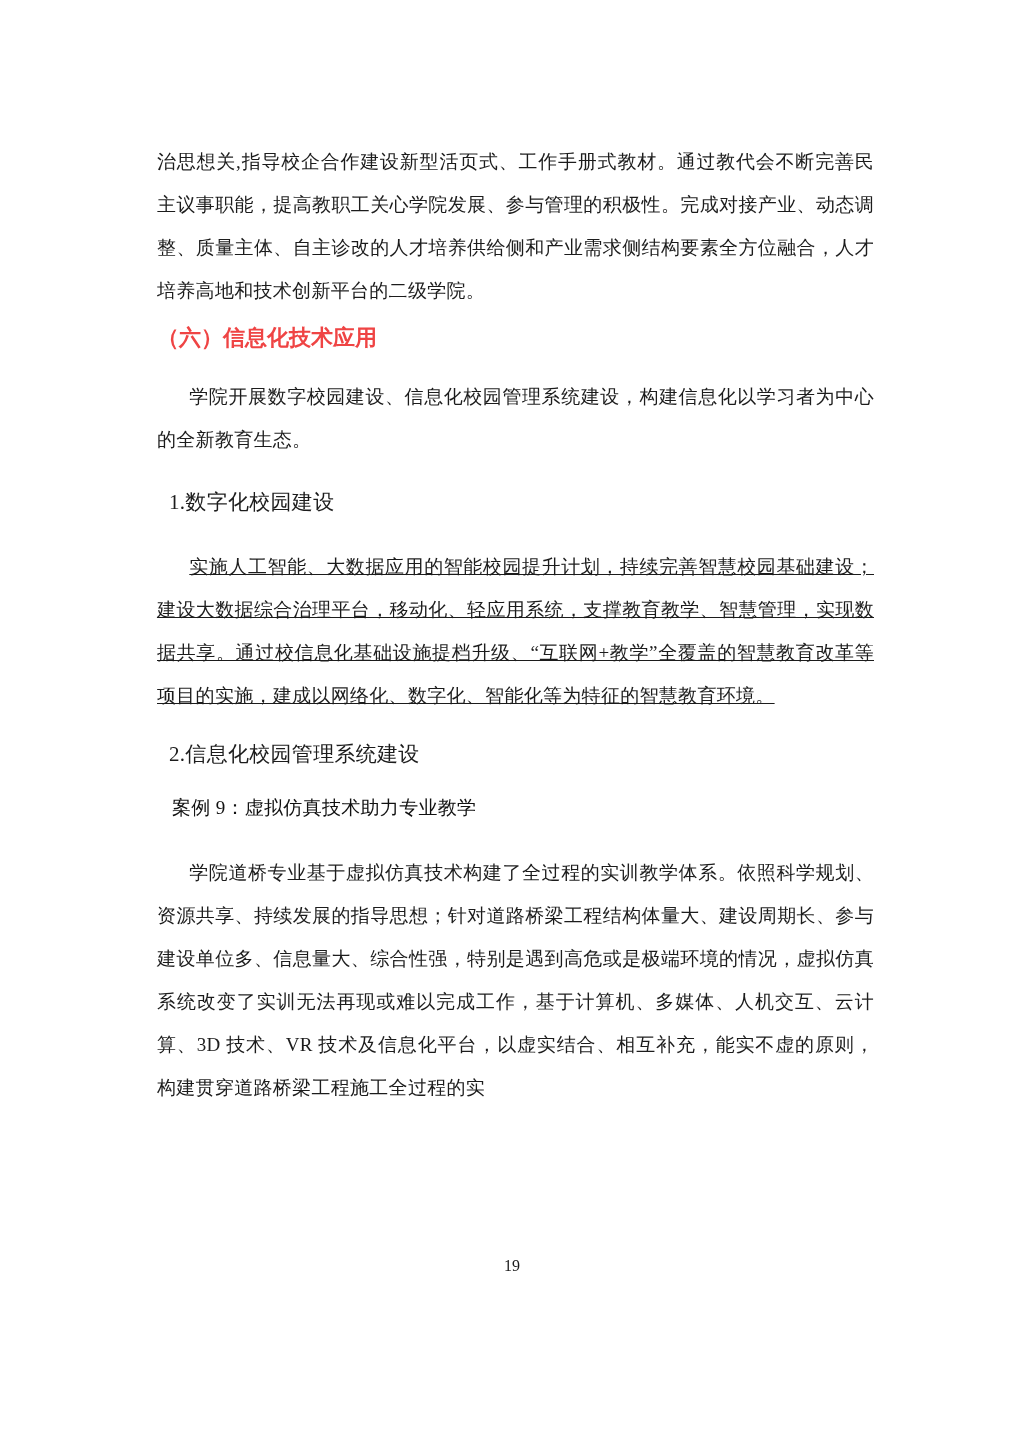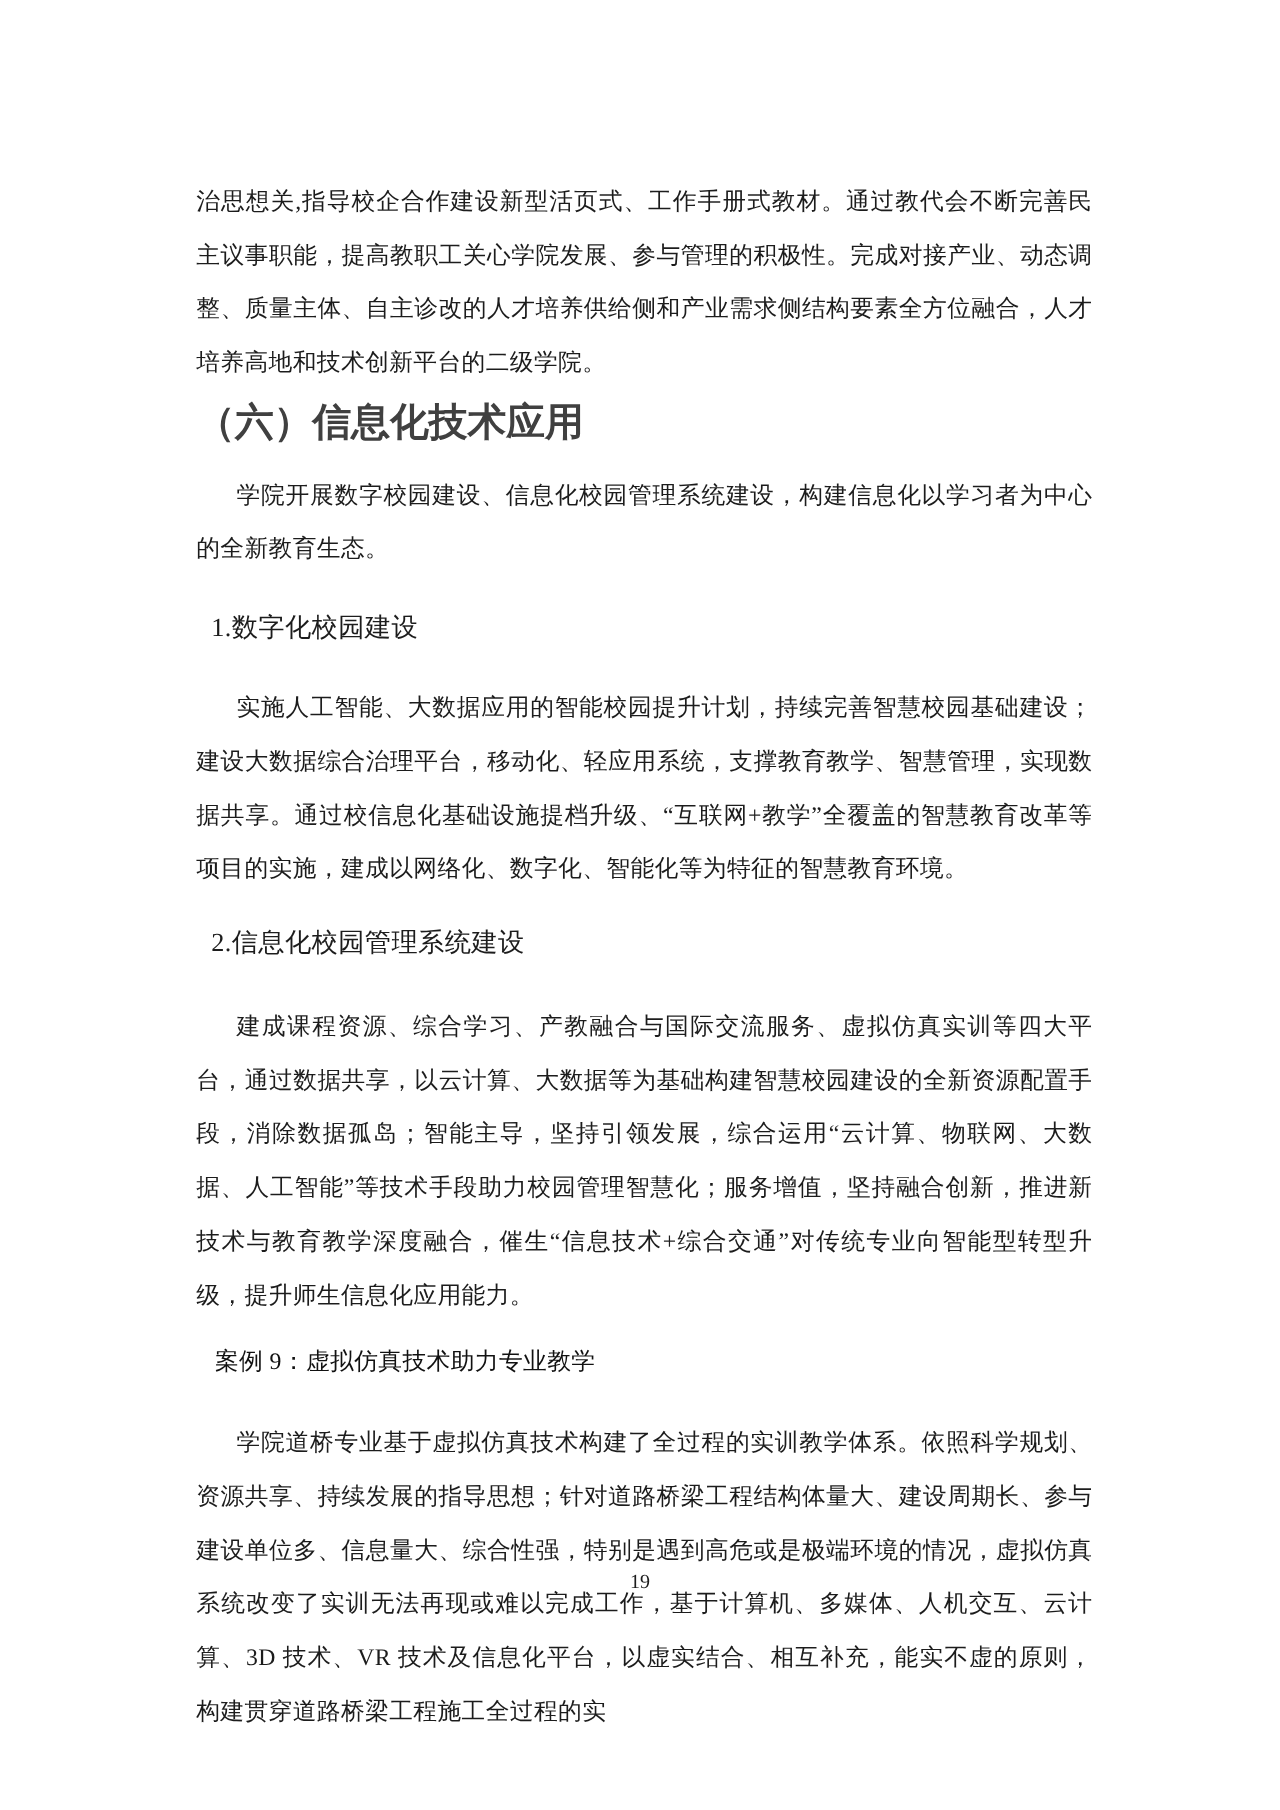--- a/index.html
+++ b/index.html
@@ -33,10 +33,10 @@
   .section-heading {
     margin: 9px 0 0 0;
     font-family: "Liberation Sans", "DejaVu Sans", sans-serif;
-    font-size: 31px;
+    font-size: 22px;
     font-weight: bold;
     line-height: 34px;
-    color: #404040;
+    color: #ef4444;
   }
   .mt20 { margin-top: 20px; }
   .mt21 { margin-top: 21px; }

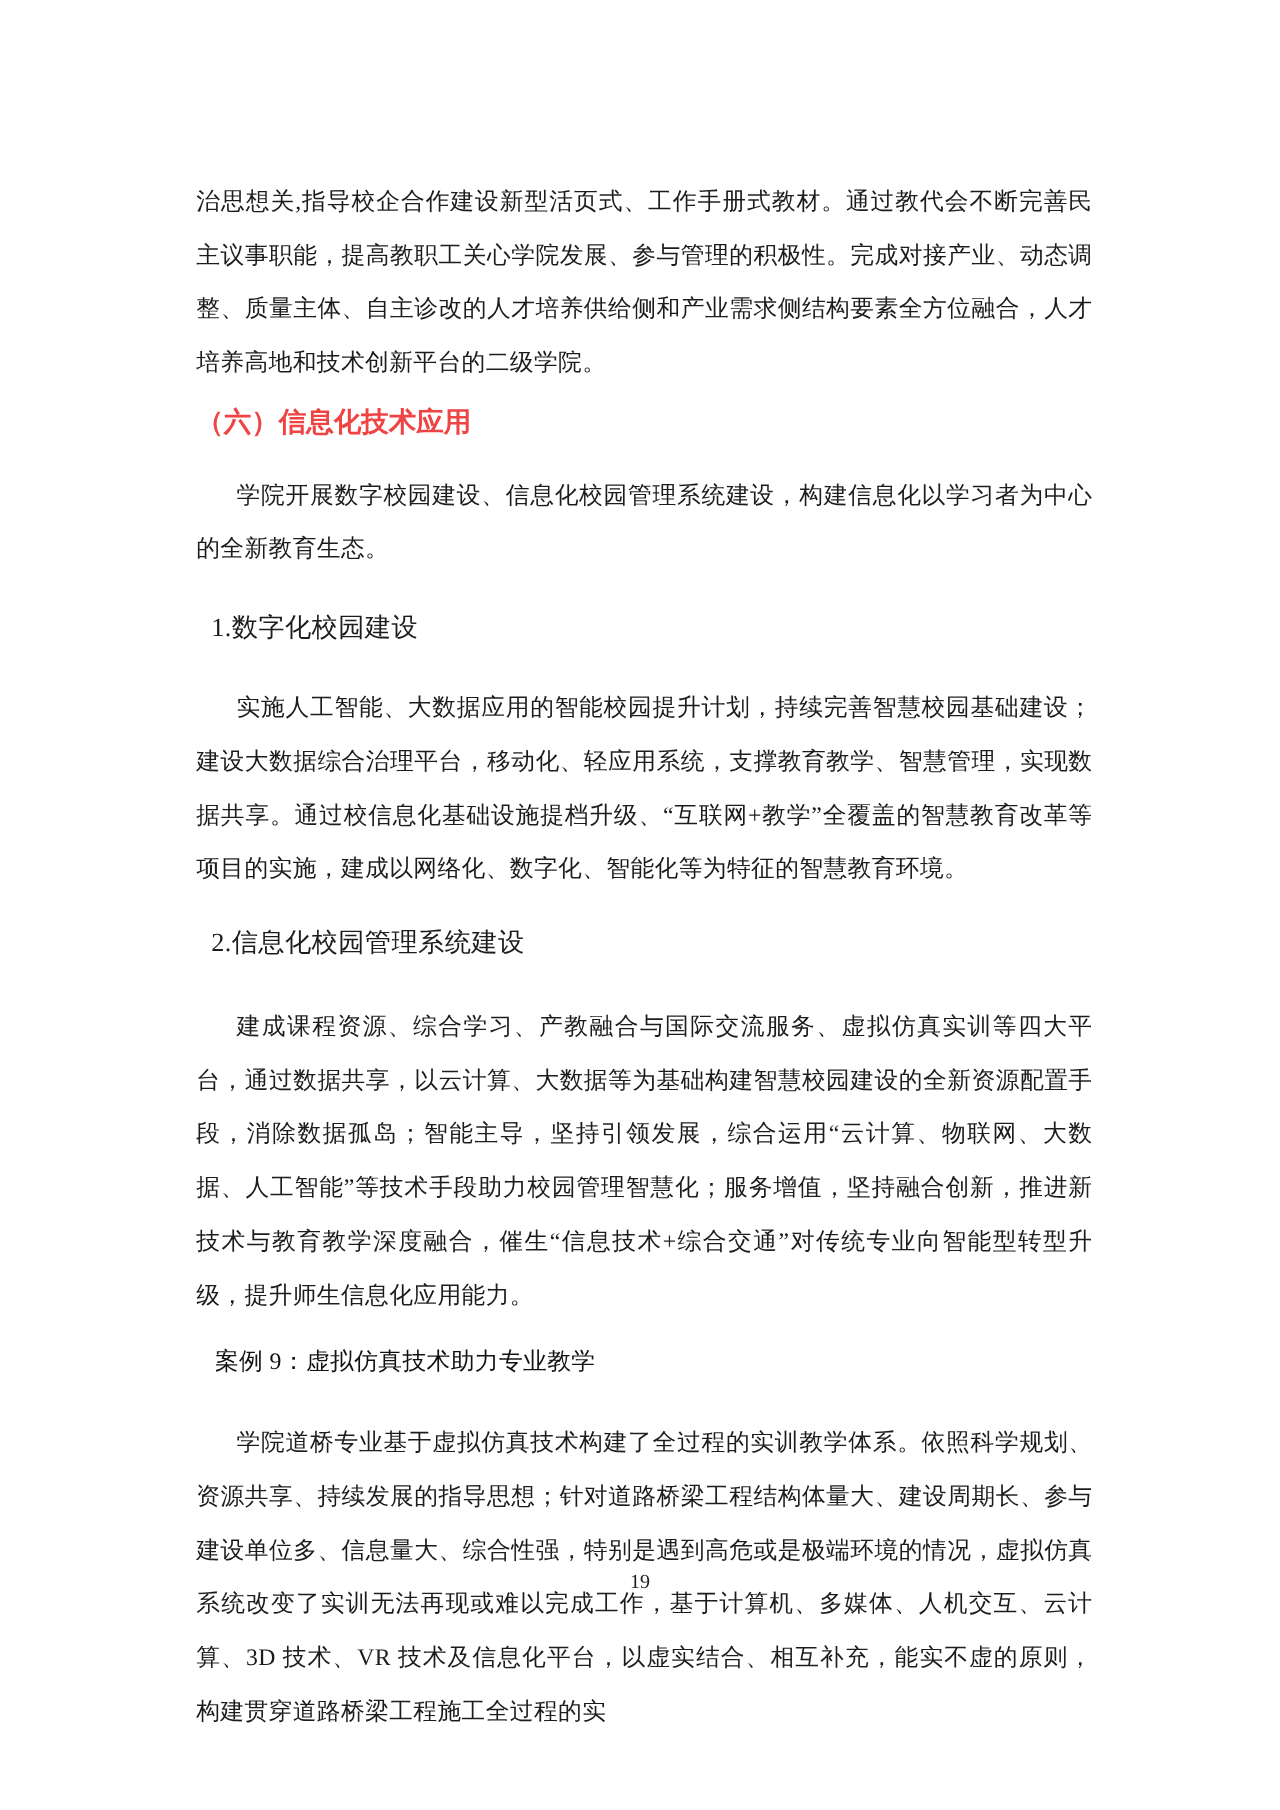--- a/index.html
+++ b/index.html
@@ -39,7 +39,7 @@
     color: #ef4444;
   }
   .mt20 { margin-top: 20px; }
-  .mt21 { margin-top: 21px; }
+  .mt21 { margin-top: 21px; text-decoration: underline; }
   .mt16 { margin-top: 16px; }
   .mt24 { margin-top: 24px; }
   .mt10 { margin-top: 10px; }

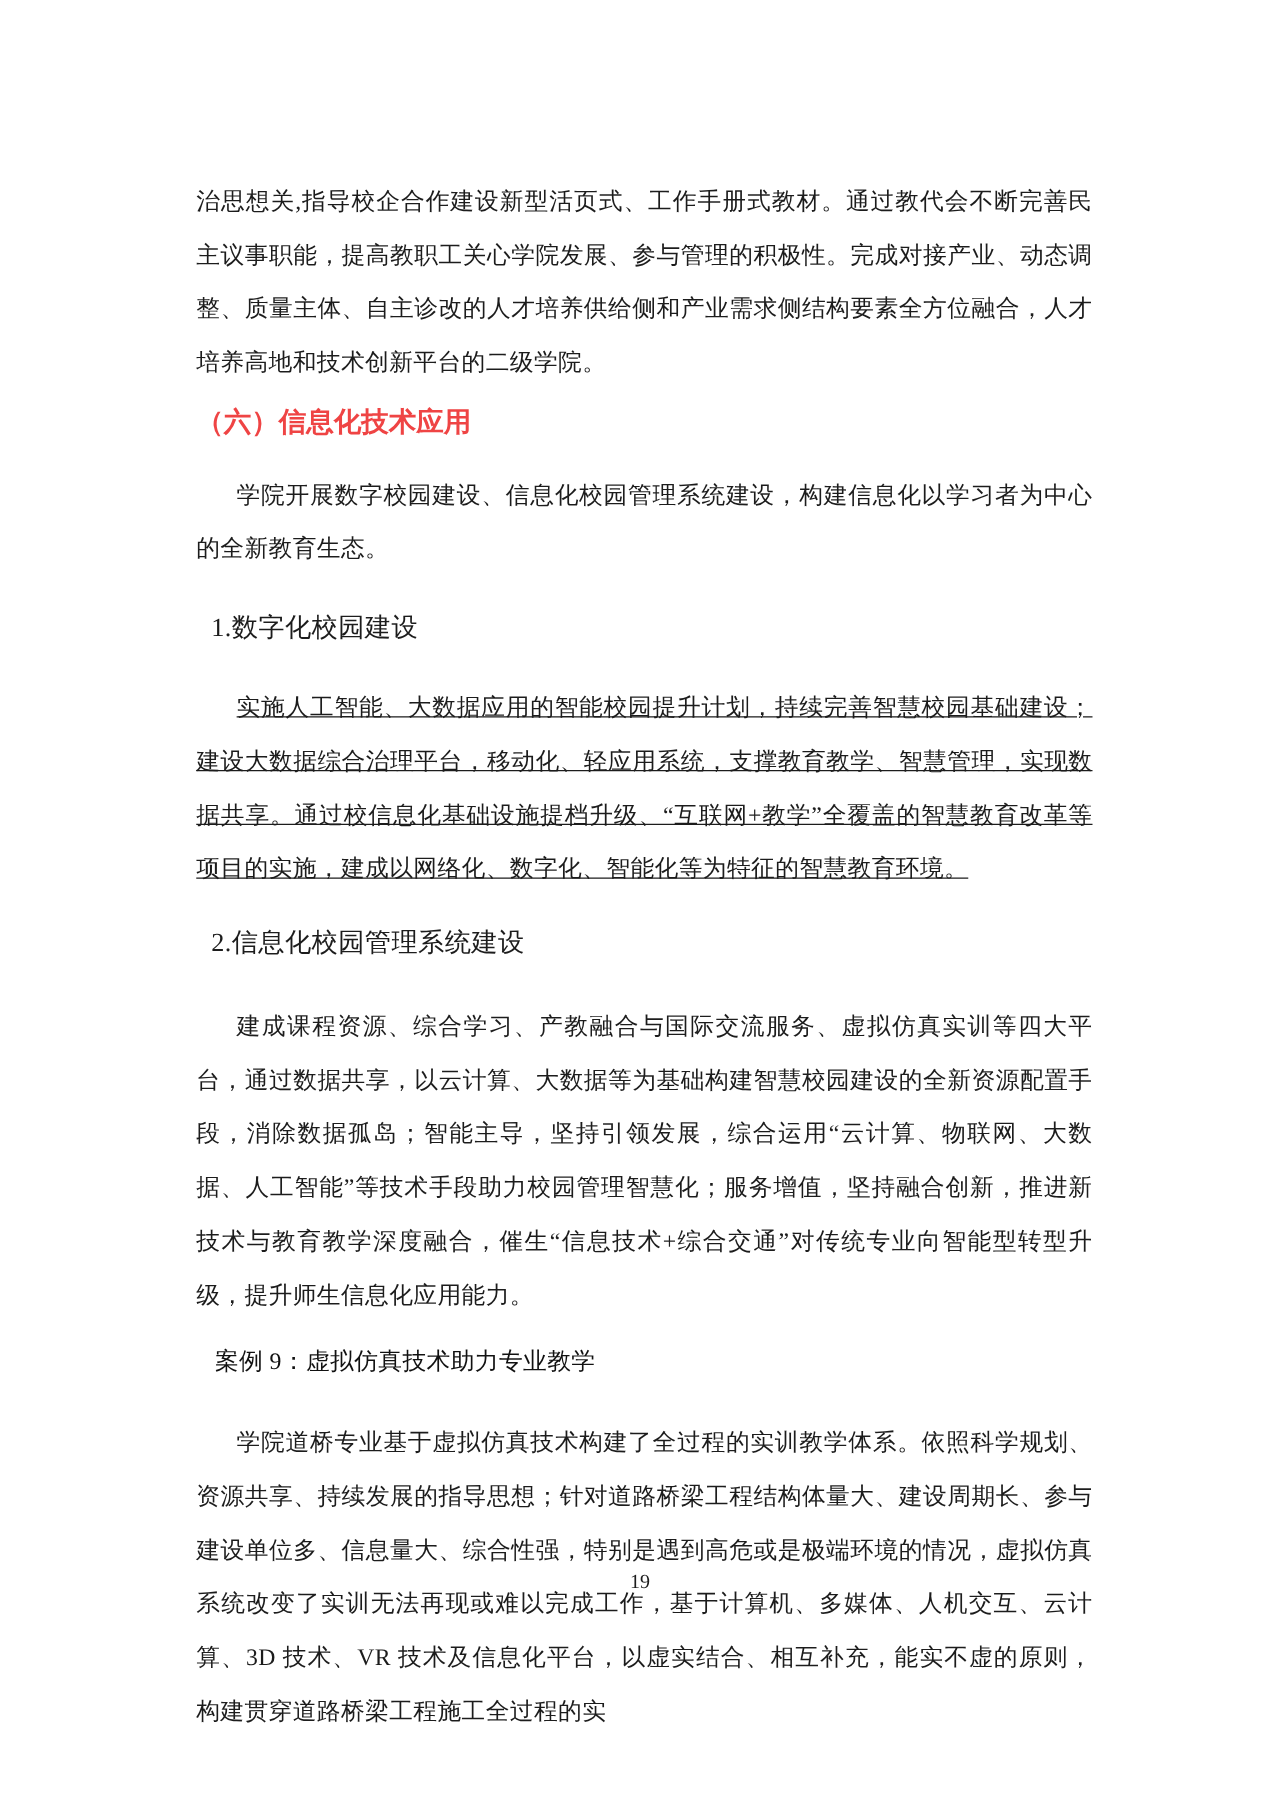--- a/index.html
+++ b/index.html
@@ -87,7 +87,6 @@
 
   <p class="body-para subsection-heading mt16">2.信息化校园管理系统建设</p>
 
-  <p class="body-para indent-first mt24">建成课程资源、综合学习、产教融合与国际交流服务、虚拟仿真实训等四大平台，通过数据共享，以云计算、大数据等为基础构建智慧校园建设的全新资源配置手段，消除数据孤岛；智能主导，坚持引领发展，综合运用“云计算、物联网、大数据、人工智能”等技术手段助力校园管理智慧化；服务增值，坚持融合创新，推进新技术与教育教学深度融合，催生“信息技术+综合交通”对传统专业向智能型转型升级，提升师生信息化应用能力。</p>
 
   <p class="body-para case-heading mt10">案例 9：虚拟仿真技术助力专业教学</p>
 

